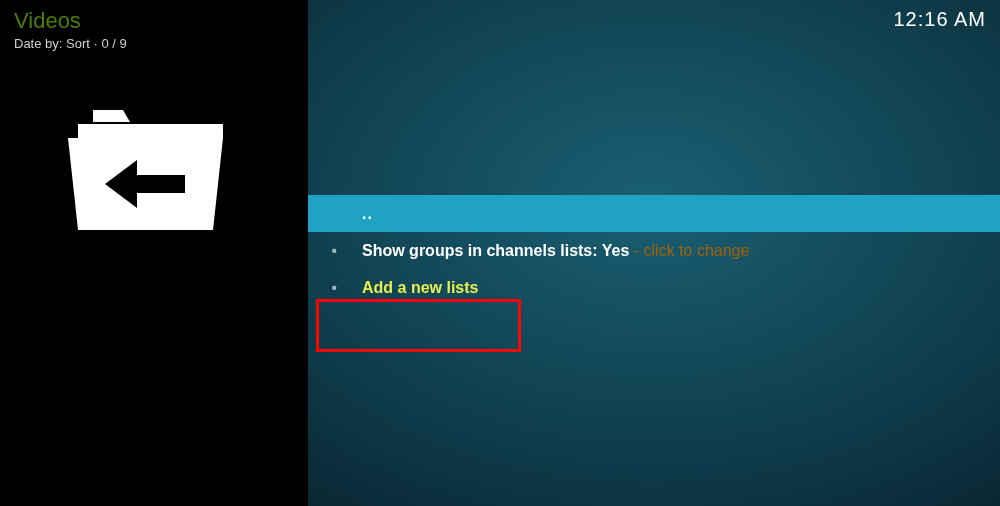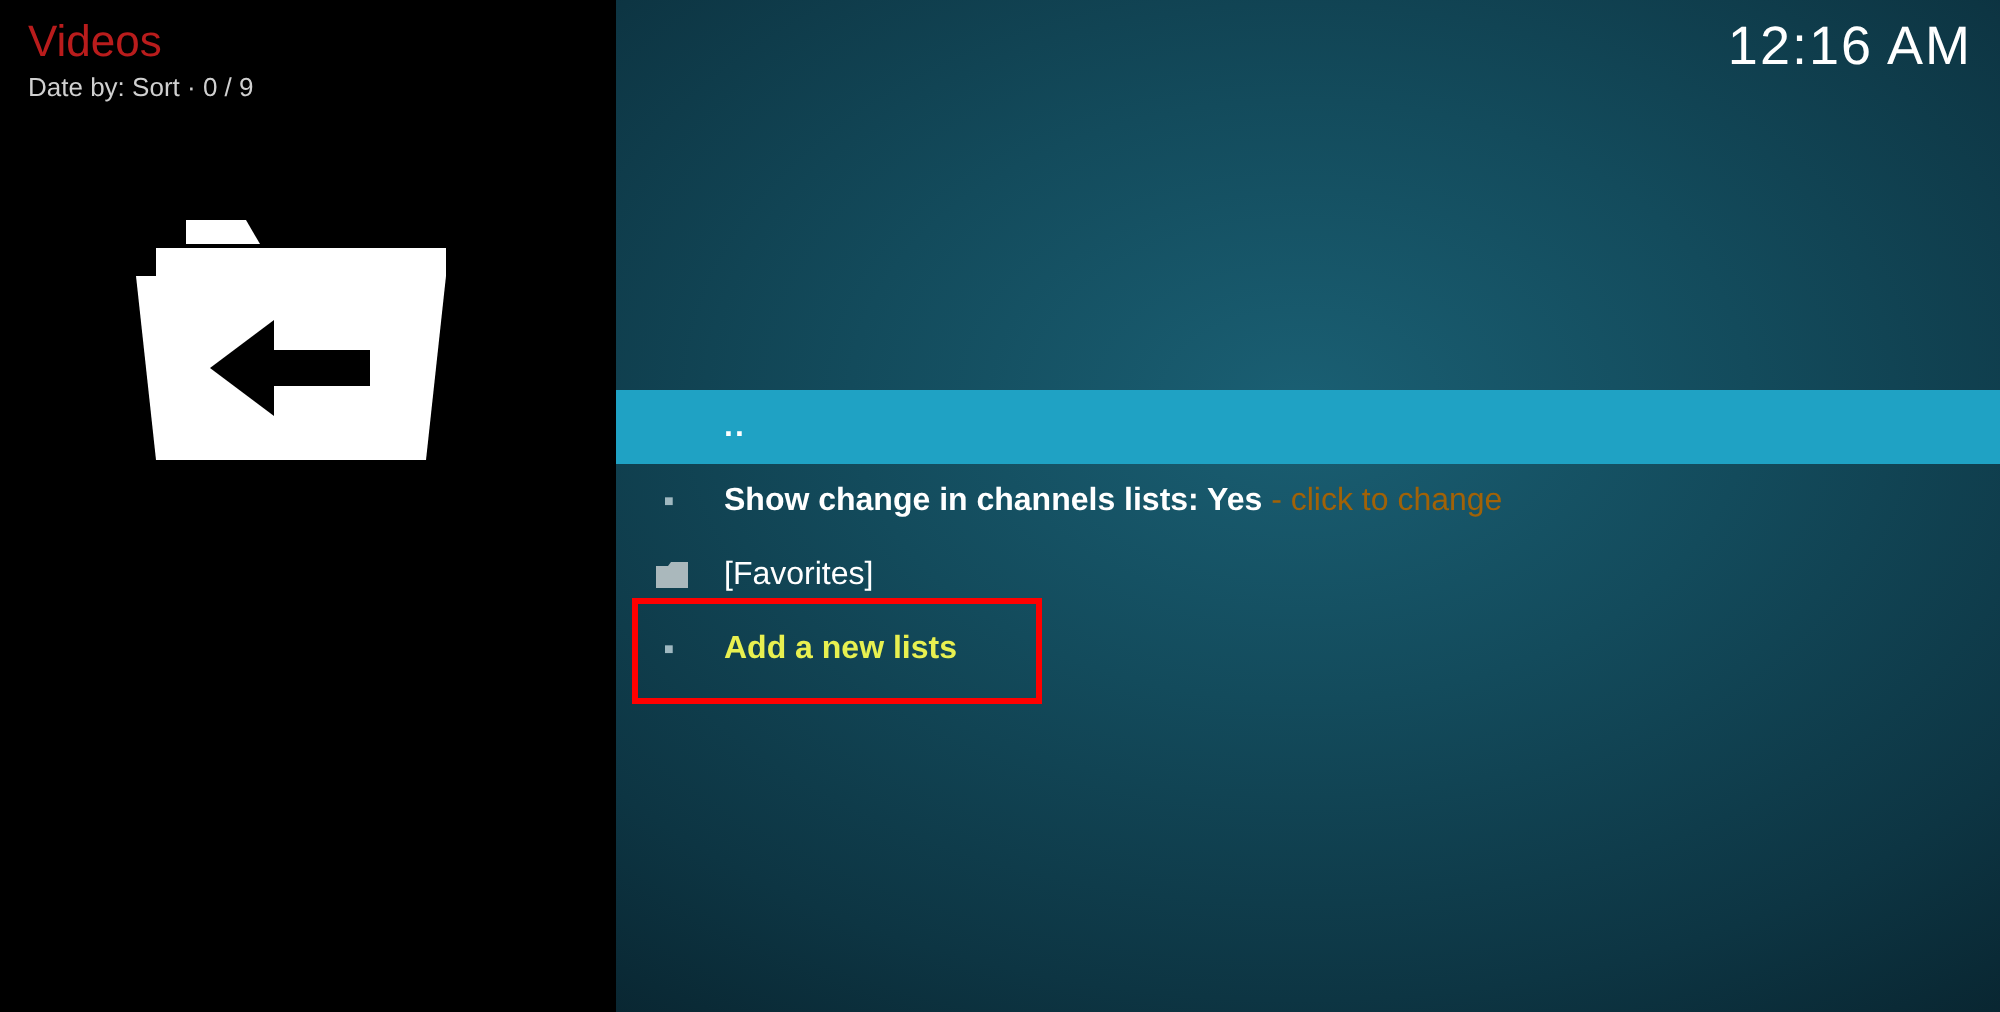--- a/index.html
+++ b/index.html
@@ -19,7 +19,7 @@
     align-items: flex-start;
   }
   .header-left { }
-  .title { font-size: 22px; font-weight: 400; color: #b91c1c; }
+  .title { font-size: 22px; font-weight: 400; color: #4d7c0f; }
   .subtitle { font-size: 13px; color: #d0d0d0; margin-top: 2px; }
   .clock { font-size: 27px; font-weight: 300; color: #fff; letter-spacing: 1px; }
   .sidebar {

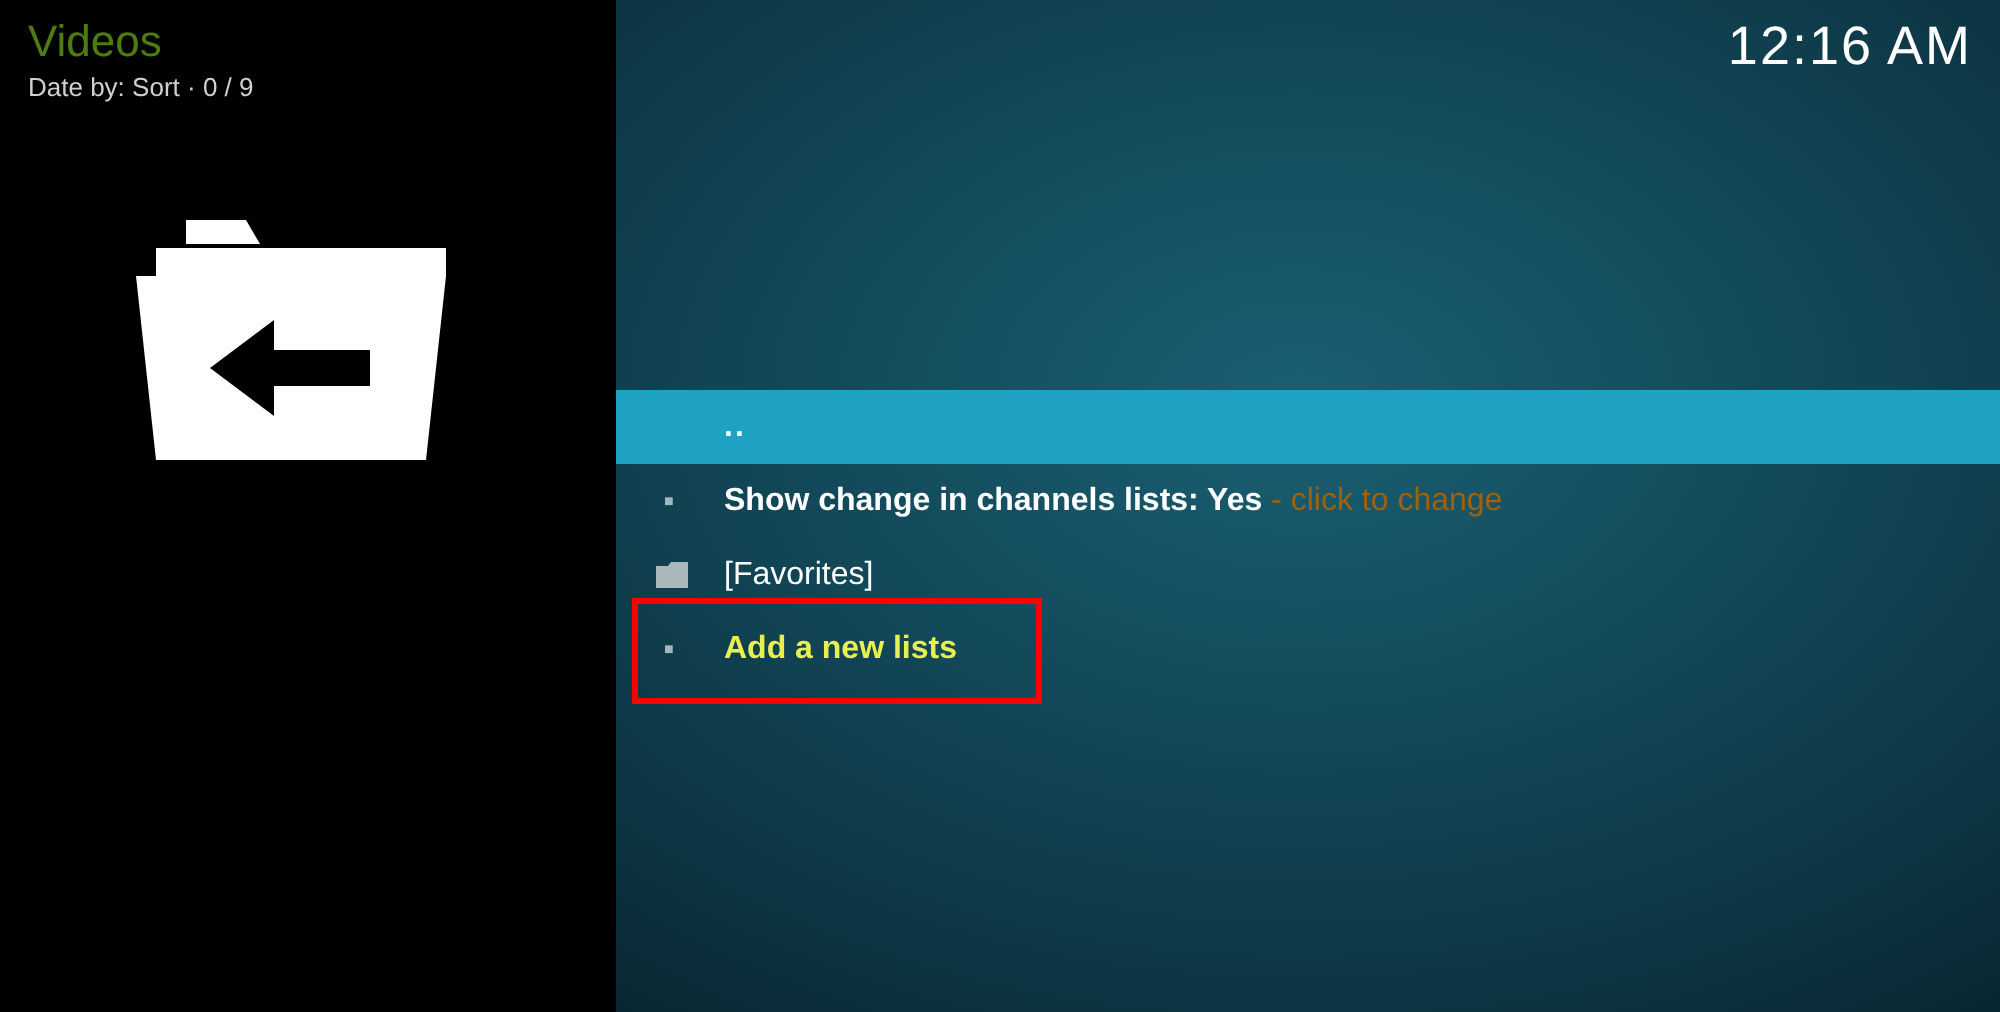--- a/index.html
+++ b/index.html
@@ -21,7 +21,7 @@
   .header-left { }
   .title { font-size: 22px; font-weight: 400; color: #4d7c0f; }
   .subtitle { font-size: 13px; color: #d0d0d0; margin-top: 2px; }
-  .clock { font-size: 27px; font-weight: 300; color: #fff; letter-spacing: 1px; }
+  .clock { font-size: 20px; font-weight: 300; color: #fff; letter-spacing: 1px; }
   .sidebar {
     position: absolute;
     left: 0;

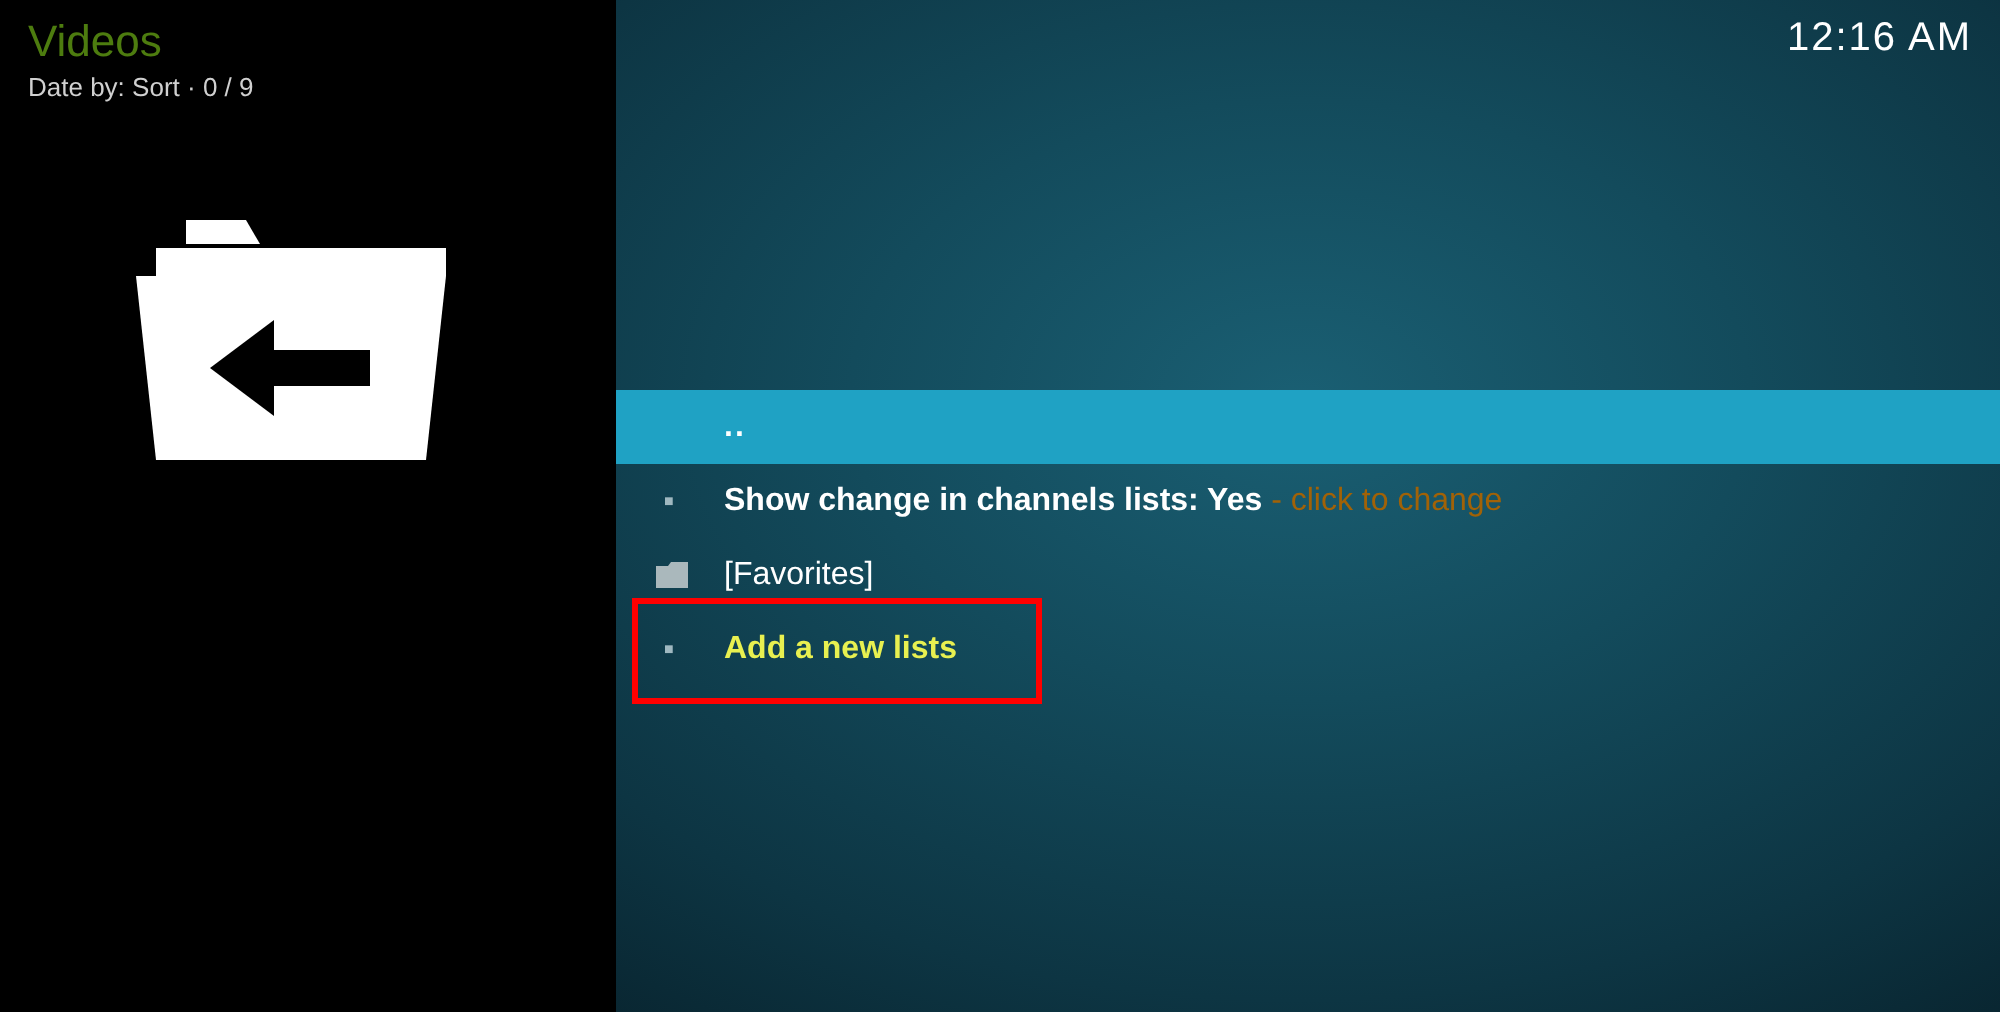--- a/index.html
+++ b/index.html
@@ -118,7 +118,7 @@
   <div class="row">
     <span class="icon-slot bullet">■</span>
     <span>
-      <span class="text-bold">Show change in channels lists: Yes</span><span class="text-dim"> - click to change</span>
+      <span class="text-bold">Show groups in channels lists: Yes</span><span class="text-dim"> - click to change</span>
     </span>
   </div>
   <div class="row">

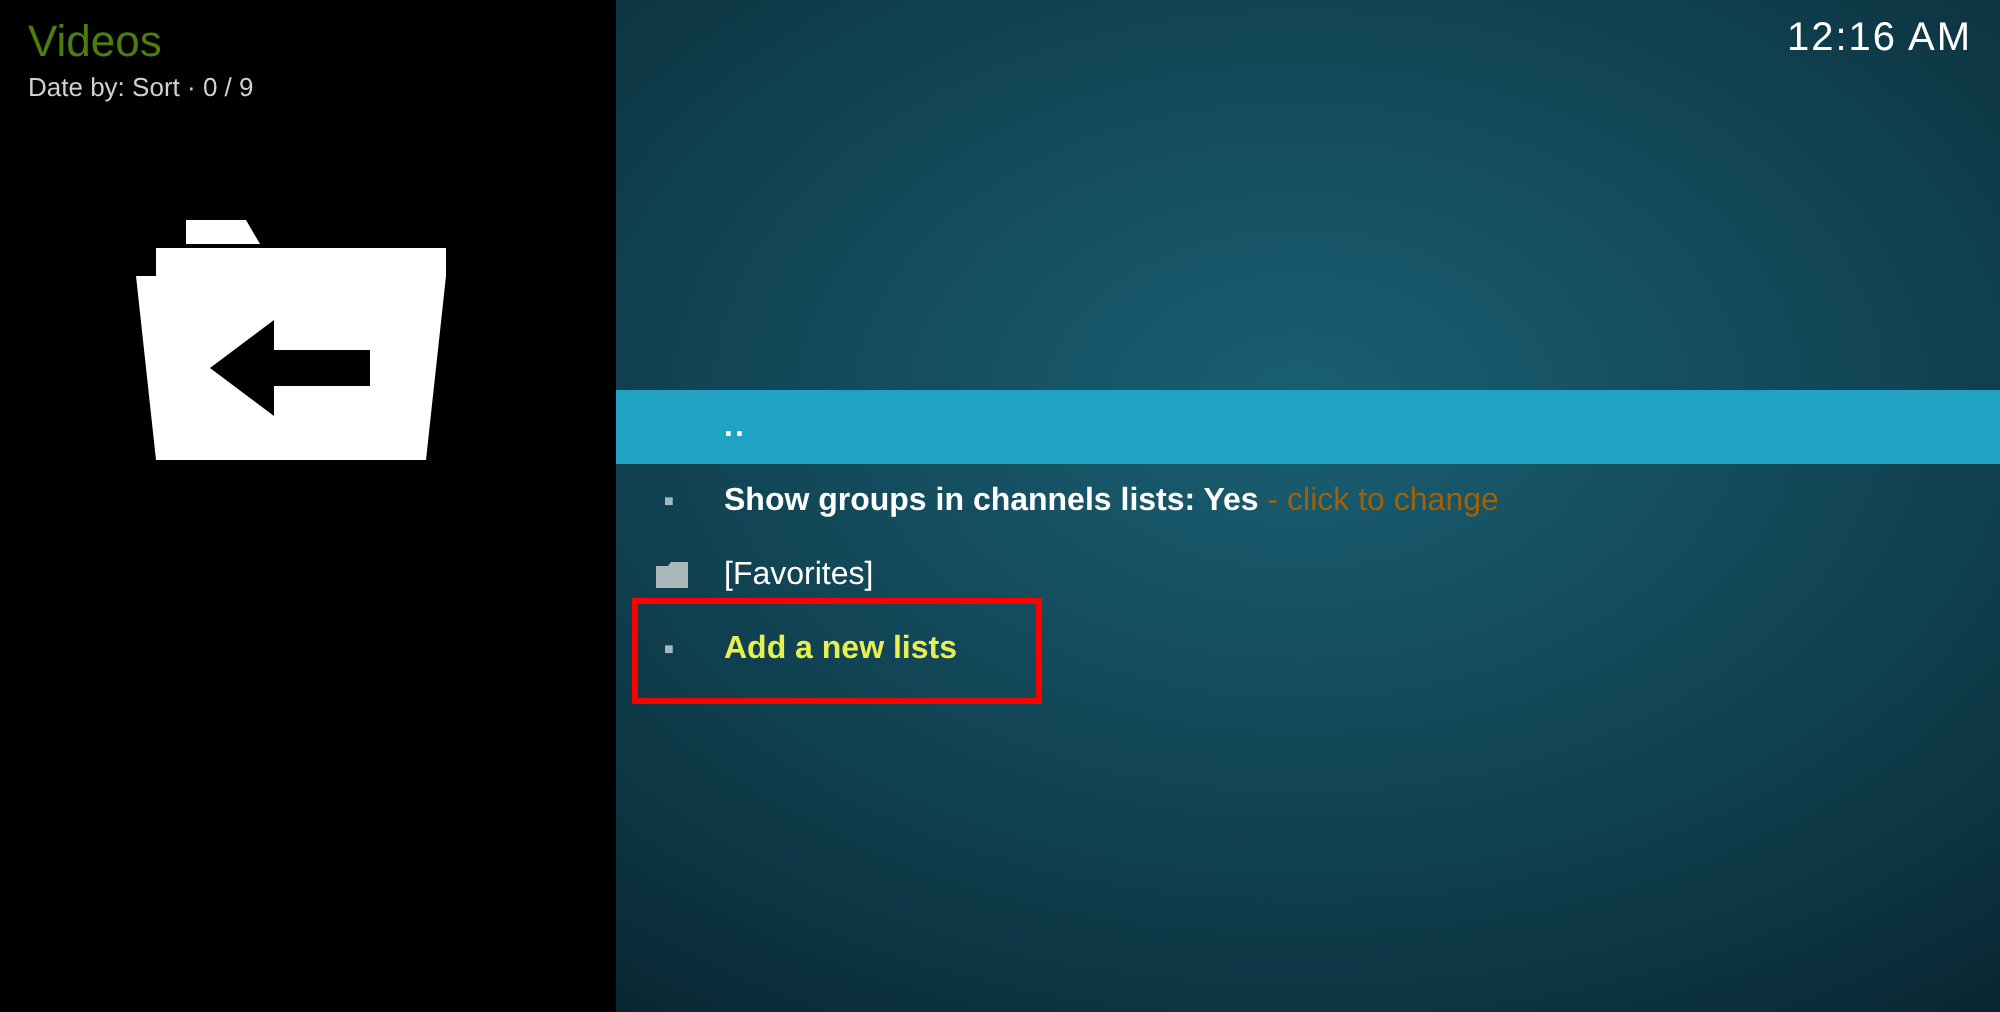--- a/index.html
+++ b/index.html
@@ -122,14 +122,6 @@
     </span>
   </div>
   <div class="row">
-    <span class="icon-slot folder">
-      <svg width="16" height="13" viewBox="0 0 16 13">
-          <path d="M0 2 L6 2 L7.5 0 L16 0 L16 13 L0 13 Z" fill="#aab8bc"></path>
-        </svg>
-    </span>
-    <span class="text-normal">[Favorites]</span>
-  </div>
-  <div class="row">
     <span class="icon-slot bullet">■</span>
     <span class="text-highlight">Add a new lists</span>
   </div>

